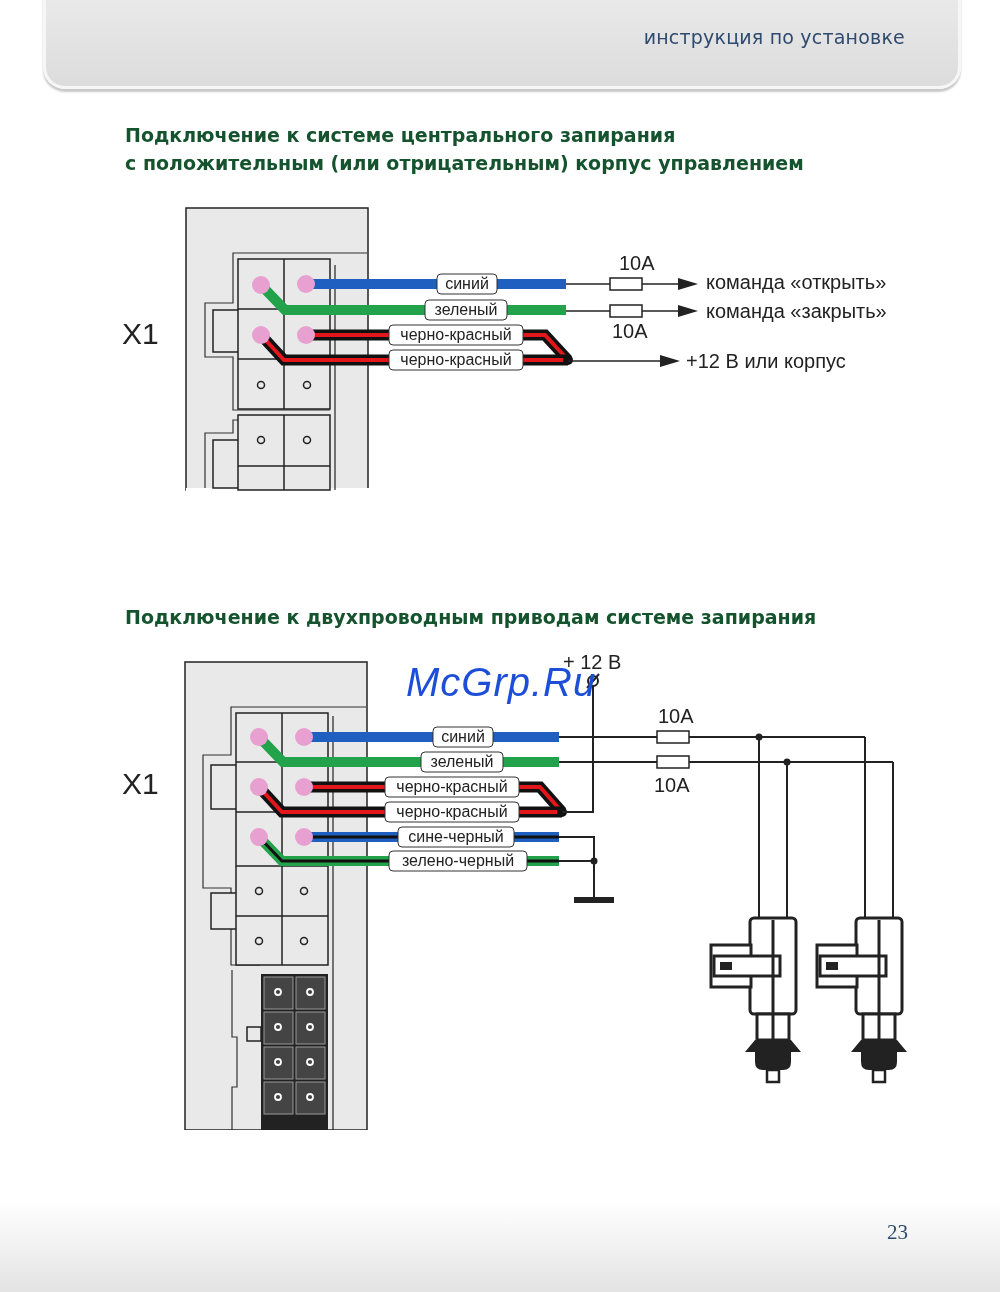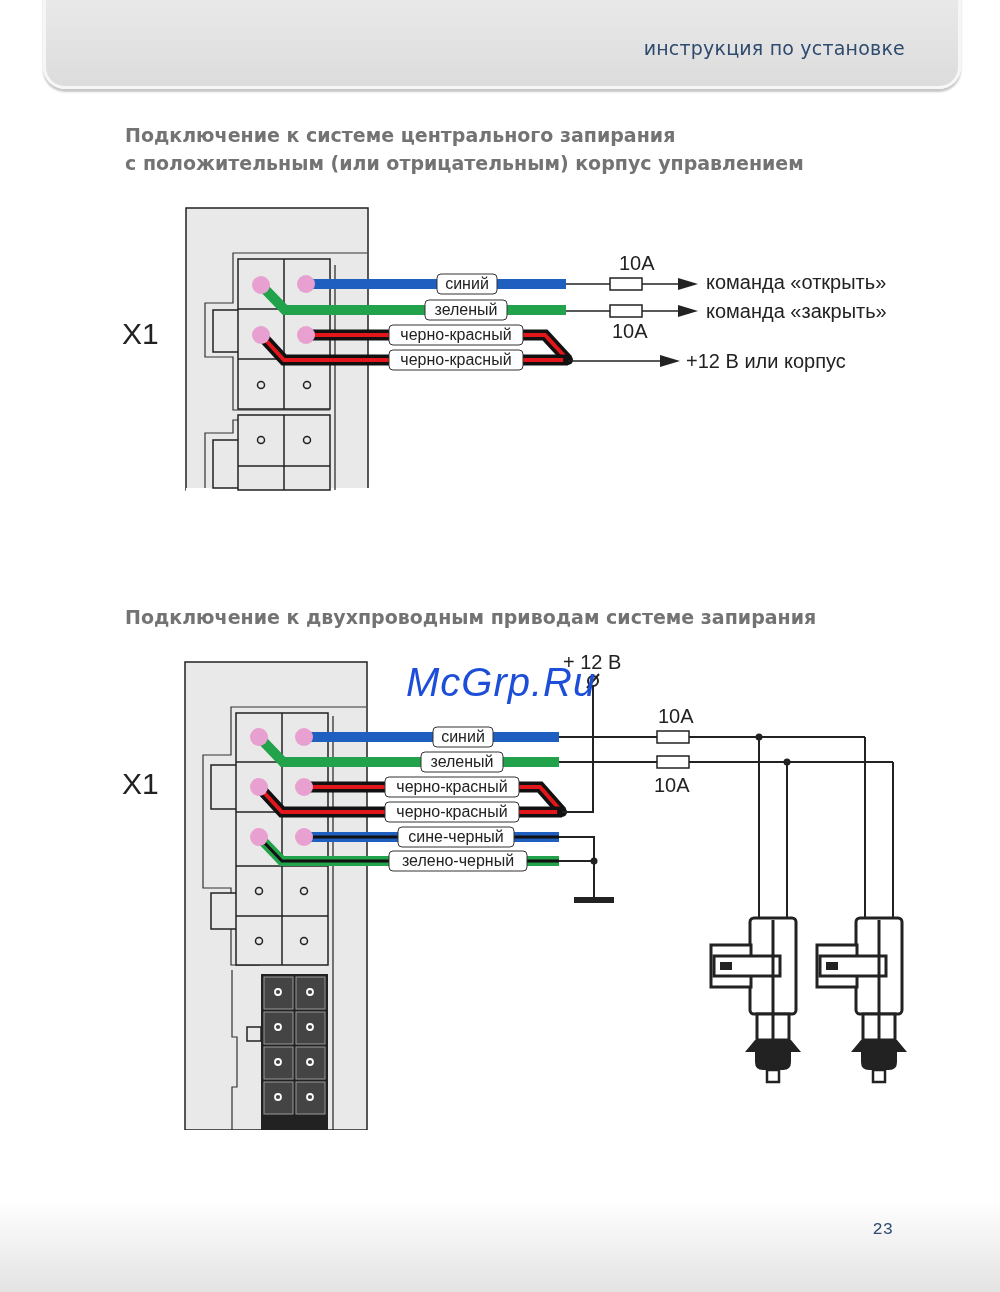--- a/index.html
+++ b/index.html
@@ -9,7 +9,7 @@
     background:linear-gradient(#ececec,#dcdcdc); border:3px solid #f6f6f6; border-top:none;
     border-radius:0 0 22px 22px; box-shadow:0 3px 2px #c8c8c8; }
   .header-title { position:absolute; right:95px; top:26px; font-size:19px; color:#2e4a6e;
-    font-family:"DejaVu Sans", sans-serif; letter-spacing:0.2px;margin-top:11px; }
+    font-family:"DejaVu Sans", sans-serif; letter-spacing:0.2px; }
   .section-title { position:absolute; left:125px; font-size:19px; font-weight:bold; color:#737373;
     font-family:"DejaVu Sans", sans-serif; line-height:28px; }
   .footer-band { position:absolute; left:0; top:1200px; width:1000px; height:92px;

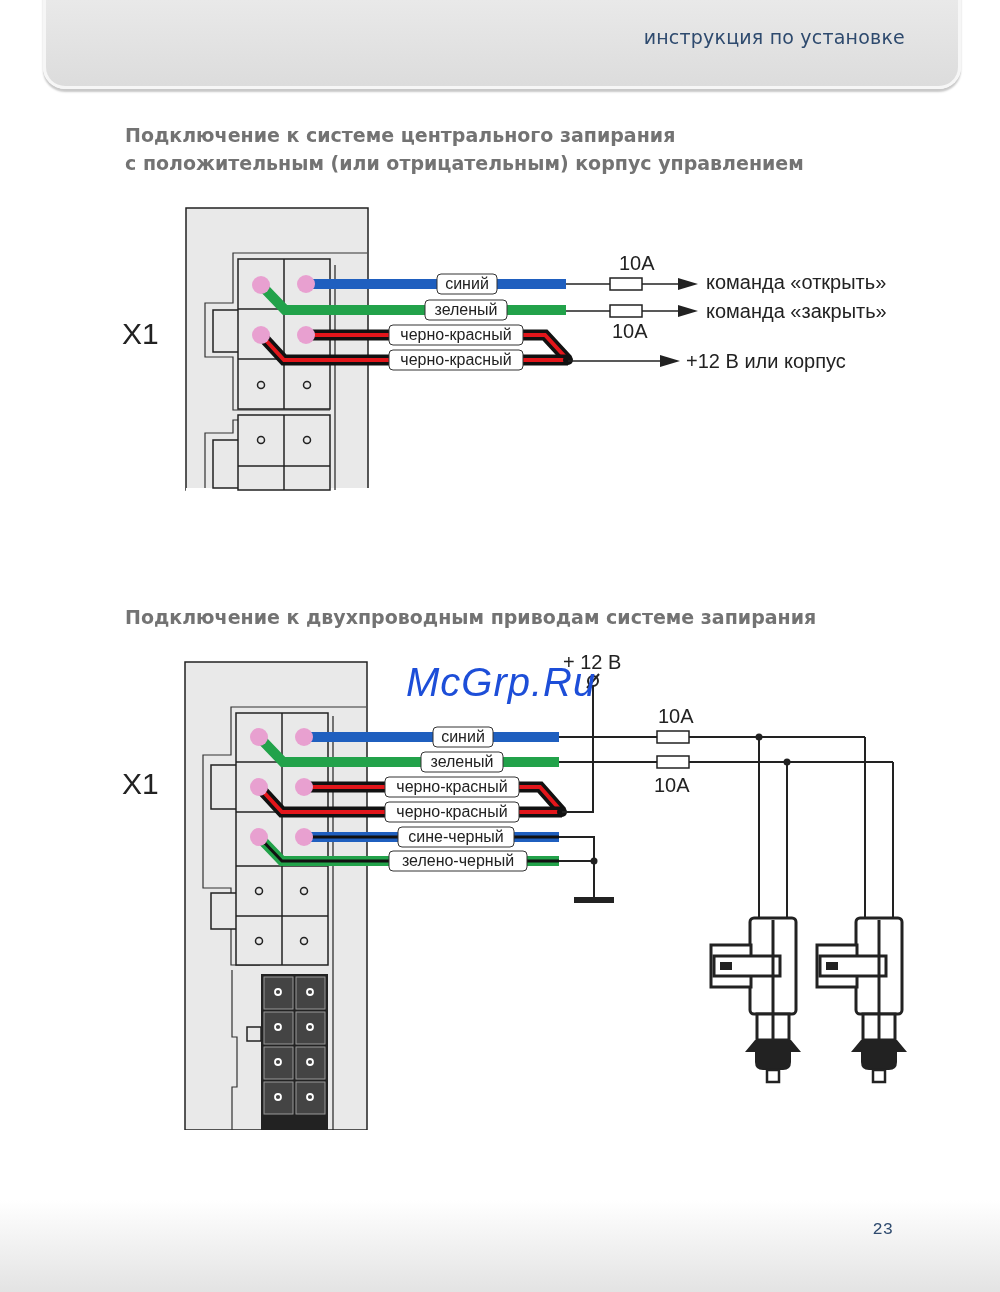--- a/index.html
+++ b/index.html
@@ -10,7 +10,7 @@
     border-radius:0 0 22px 22px; box-shadow:0 3px 2px #c8c8c8; }
   .header-title { position:absolute; right:95px; top:26px; font-size:19px; color:#2e4a6e;
     font-family:"DejaVu Sans", sans-serif; letter-spacing:0.2px; }
-  .section-title { position:absolute; left:125px; font-size:19px; font-weight:bold; color:#737373;
+  .section-title { position:absolute; left:125px; font-size:19px; font-weight:bold; color:#14532d;
     font-family:"DejaVu Sans", sans-serif; line-height:28px; }
   .footer-band { position:absolute; left:0; top:1200px; width:1000px; height:92px;
     background:linear-gradient(#ffffff,#e3e3e3); }

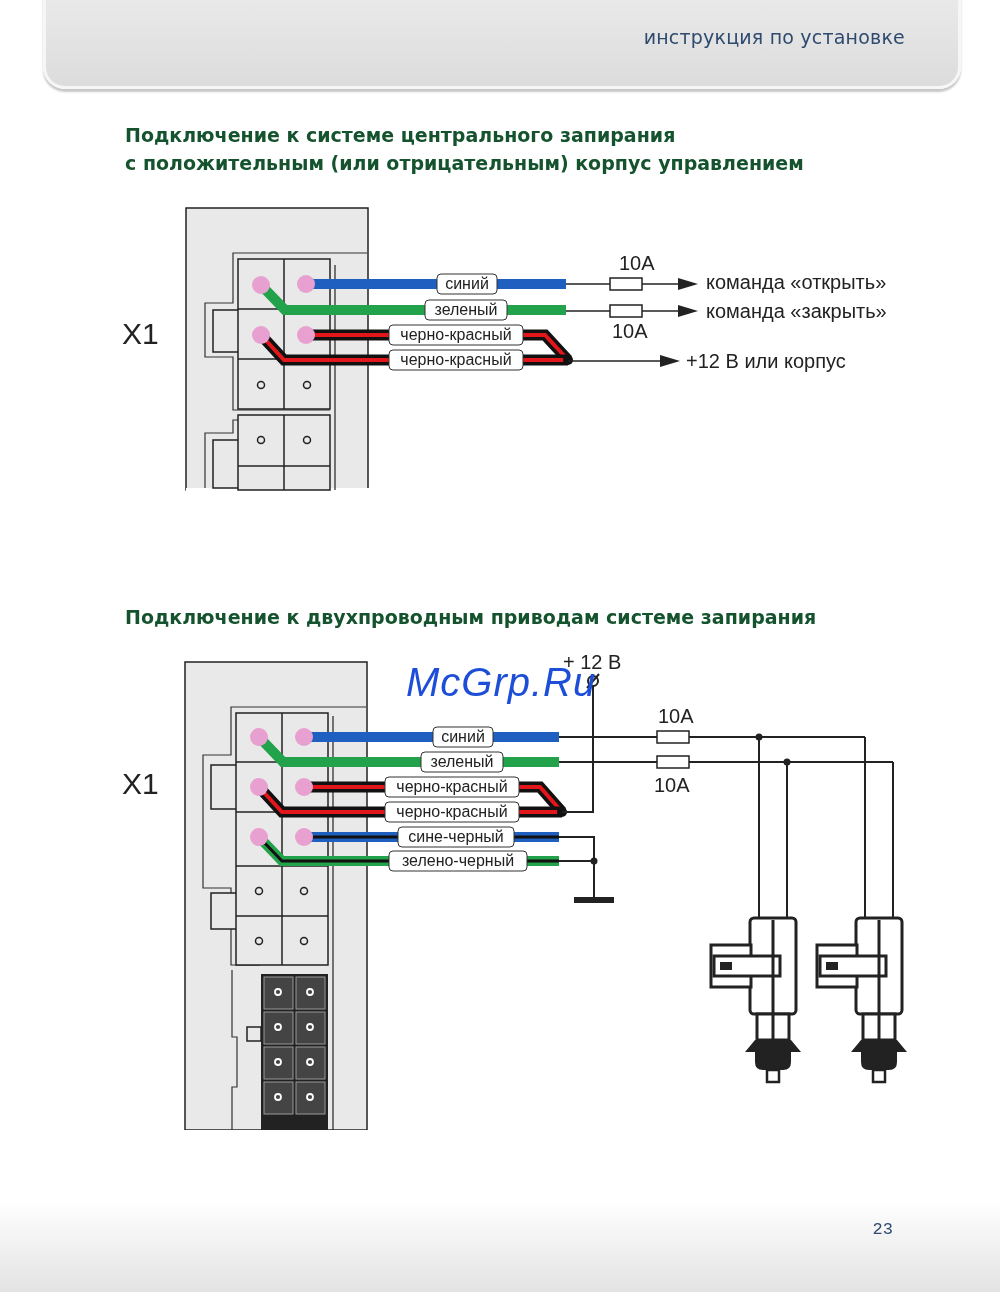--- a/index.html
+++ b/index.html
@@ -14,8 +14,8 @@
     font-family:"DejaVu Sans", sans-serif; line-height:28px; }
   .footer-band { position:absolute; left:0; top:1200px; width:1000px; height:92px;
     background:linear-gradient(#ffffff,#e3e3e3); }
-  .page-number { position:absolute; right:107px; top:1220px; font-size:17px; color:#2e4a6e;
-    font-family:Liberation Mono, monospace; }
+  .page-number { position:absolute; right:92px; top:1220px; font-size:21px; color:#2e4a6e;
+    font-family:Liberation Serif, serif; }
   .watermark { position:absolute; left:406px; top:660px; font-size:40px; color:#1d4ed8;
     font-style:italic; font-family:"Liberation Sans", sans-serif; letter-spacing:1px; }
   svg { position:absolute; left:0; top:0; }

